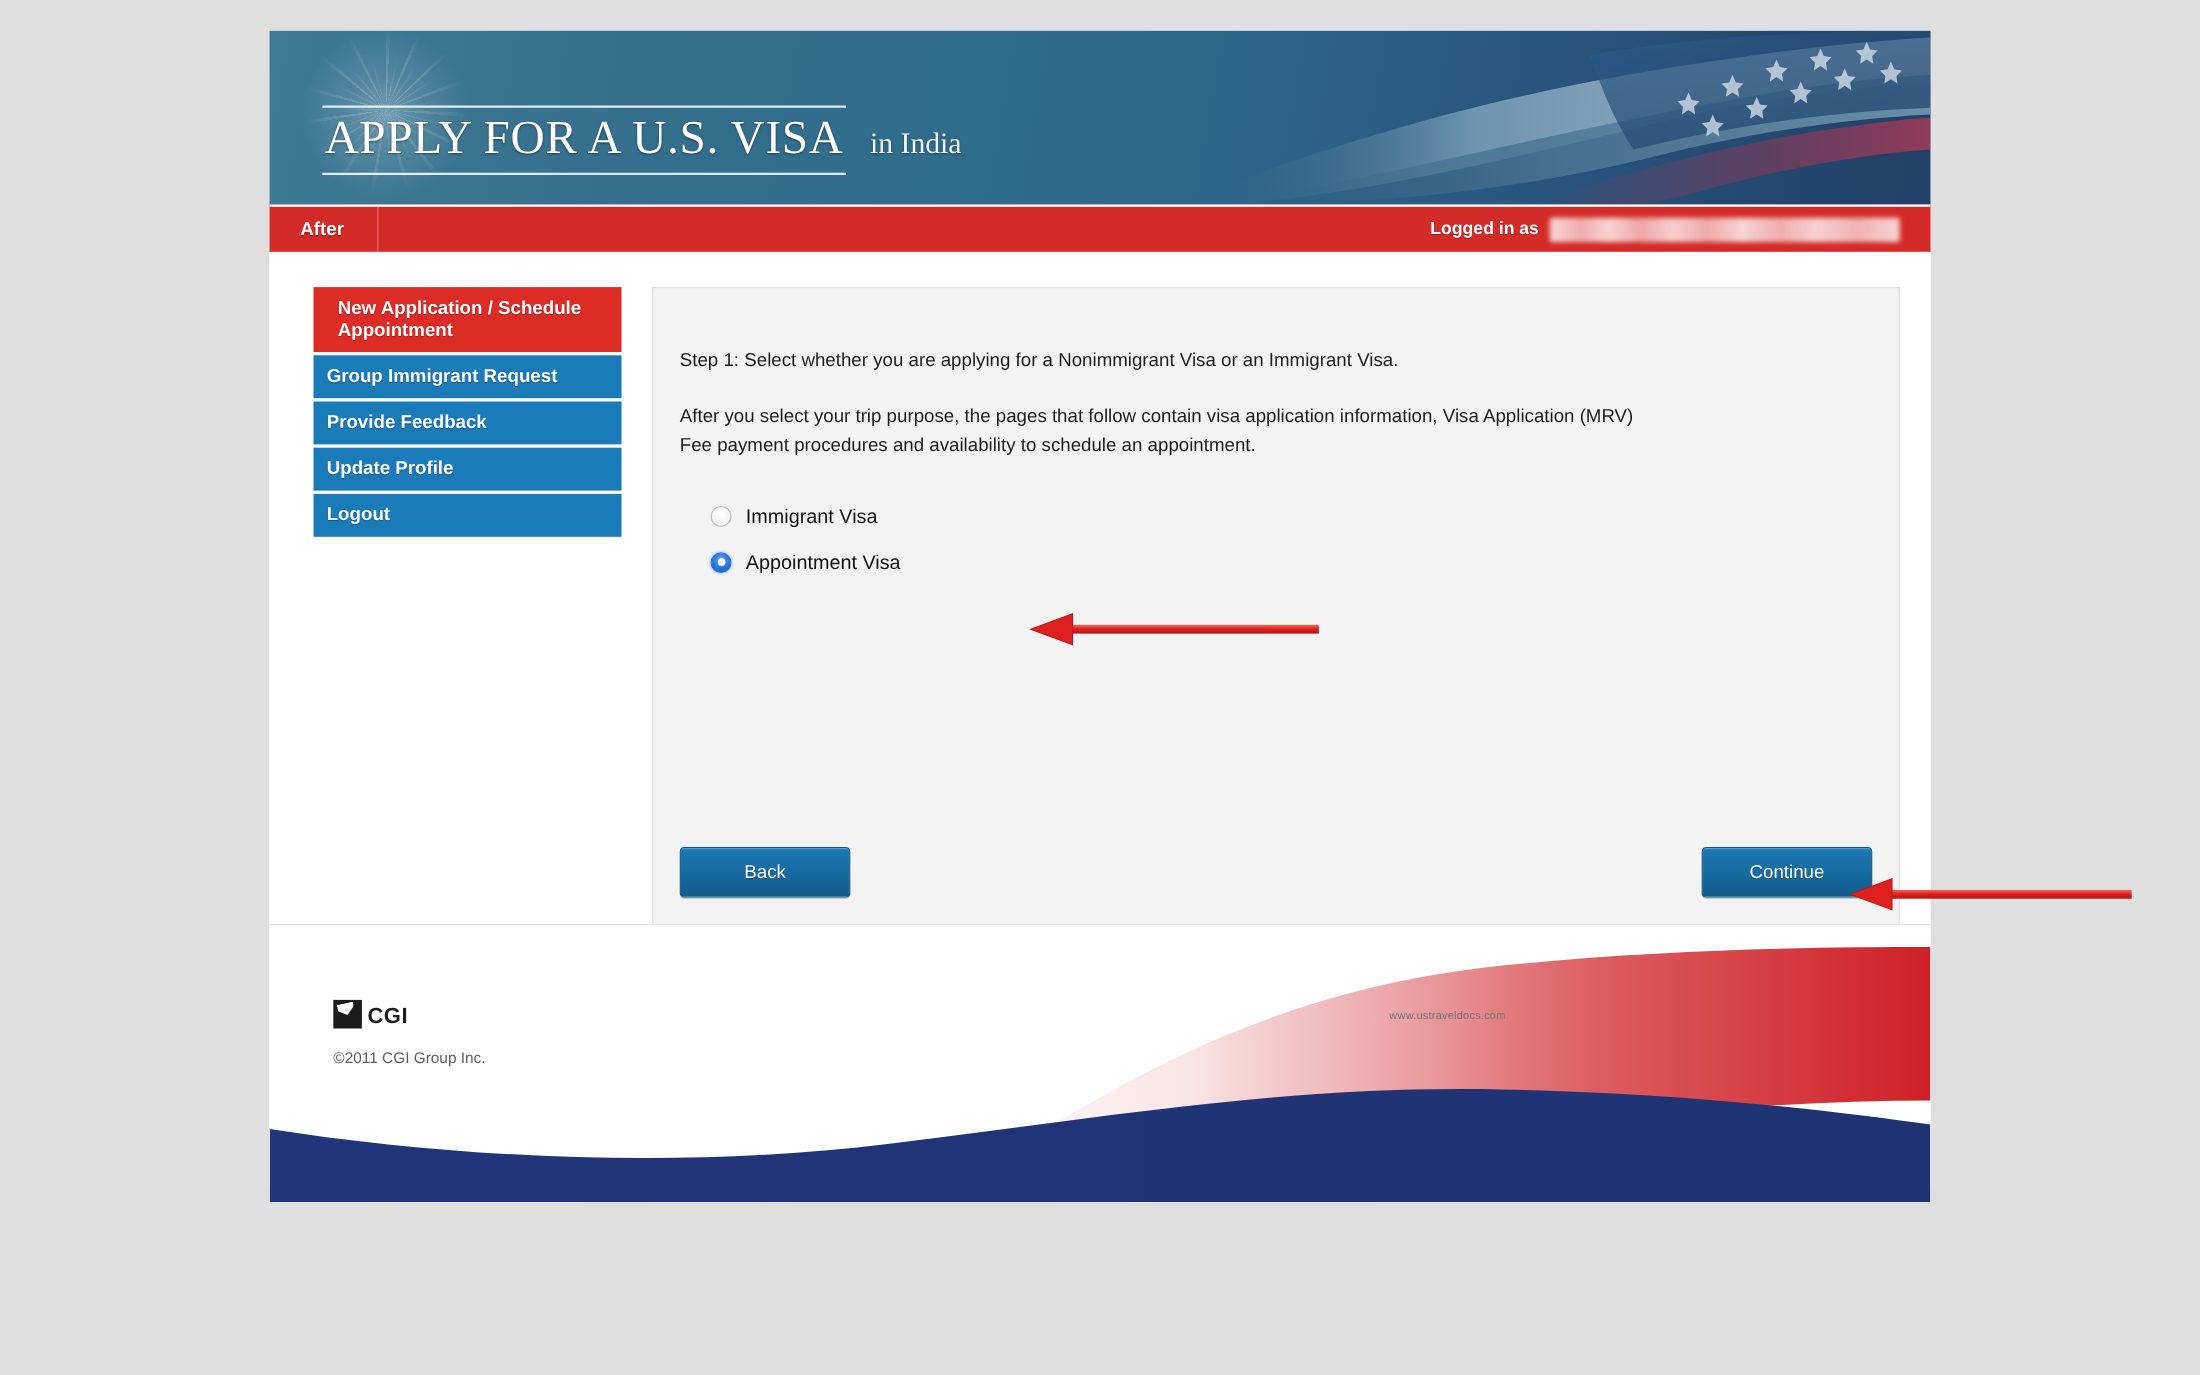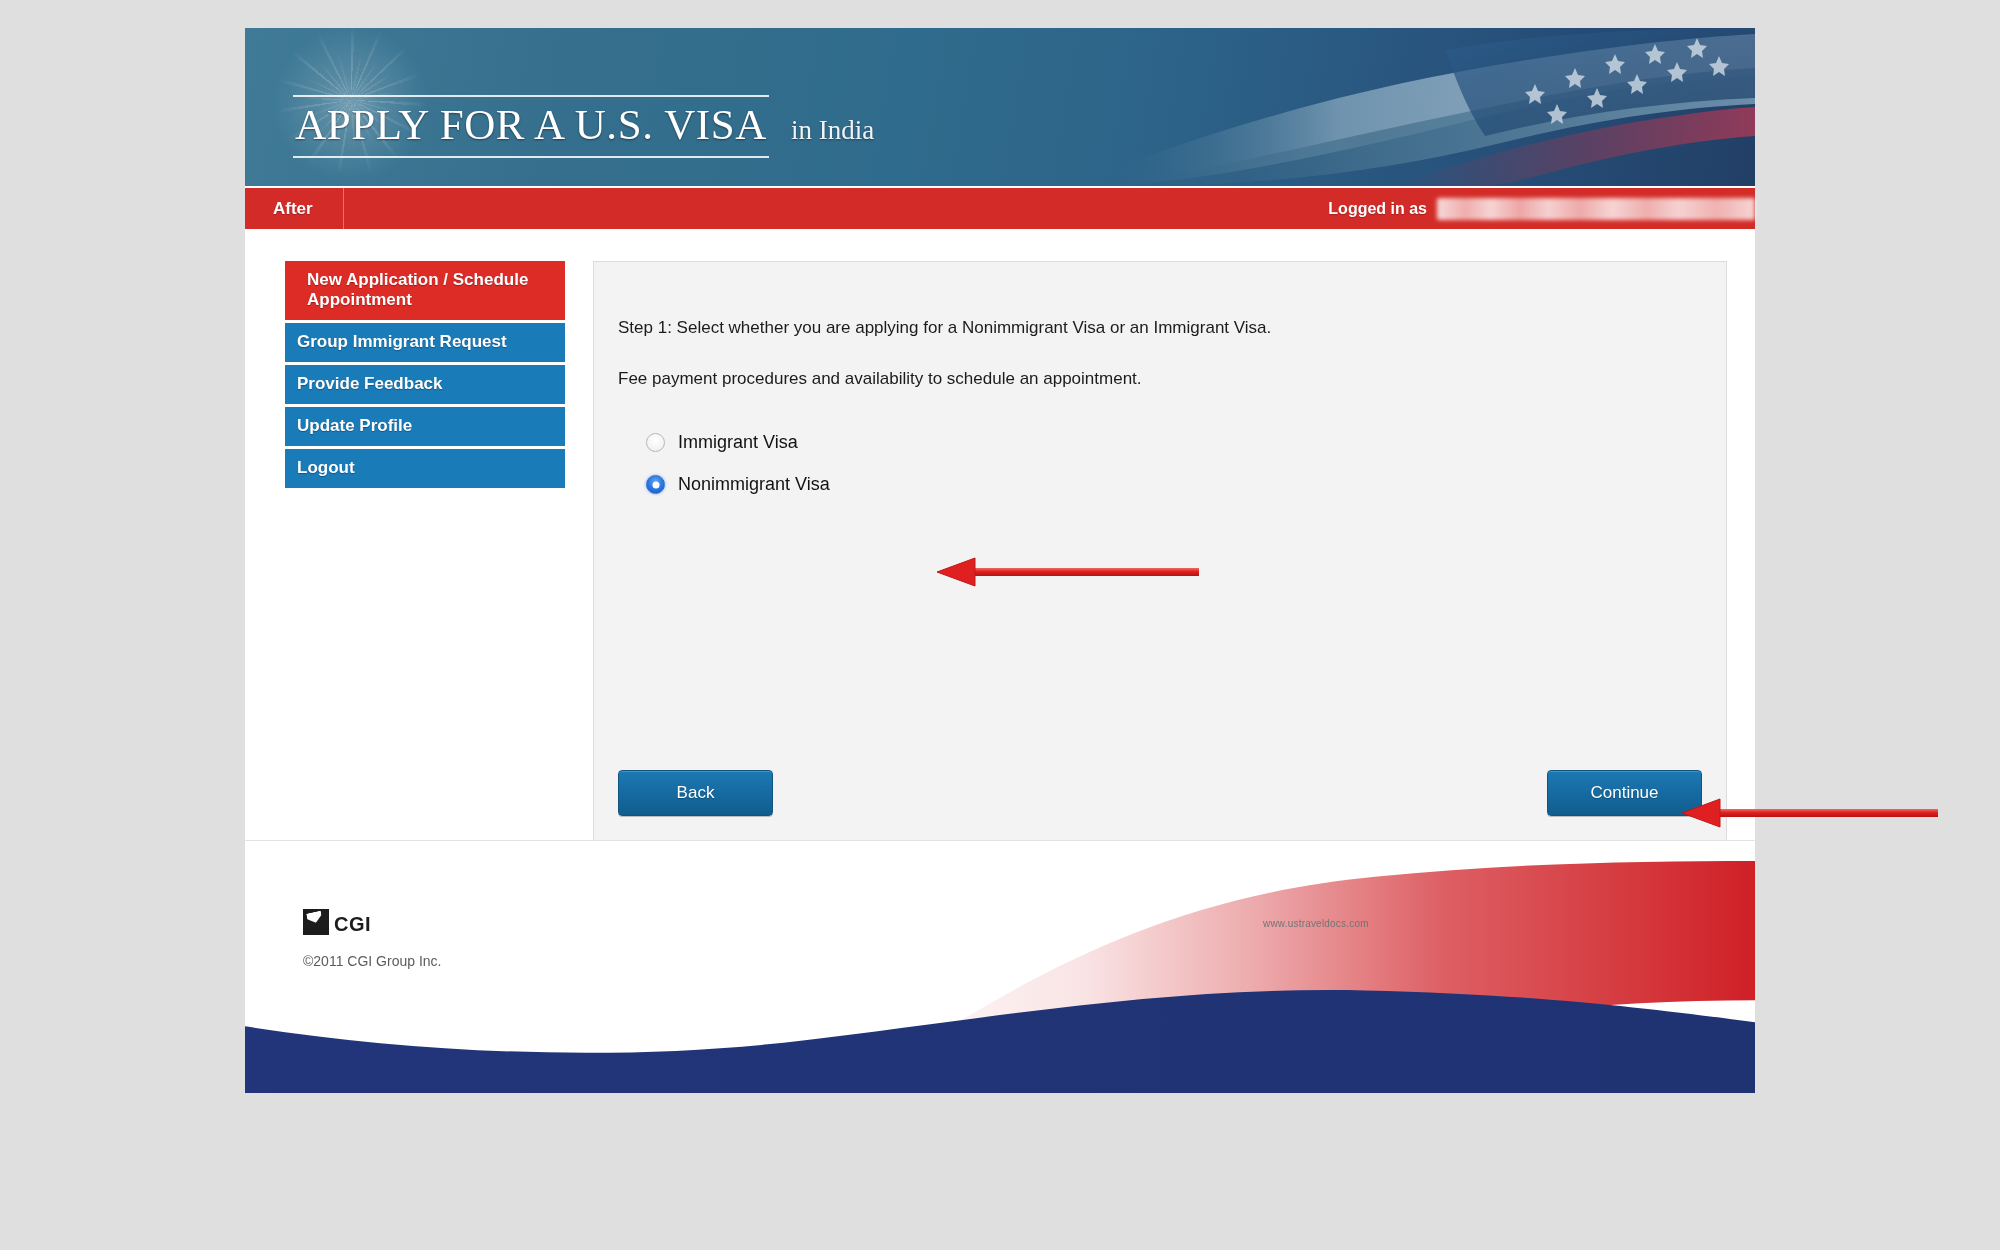--- a/index.html
+++ b/index.html
@@ -119,6 +119,7 @@
   .nav-login {
     margin-left: auto;
     display: flex; align-items: center;
+    padding-right: 28px;
     gap: 10px;
   }
   .nav-login-label {

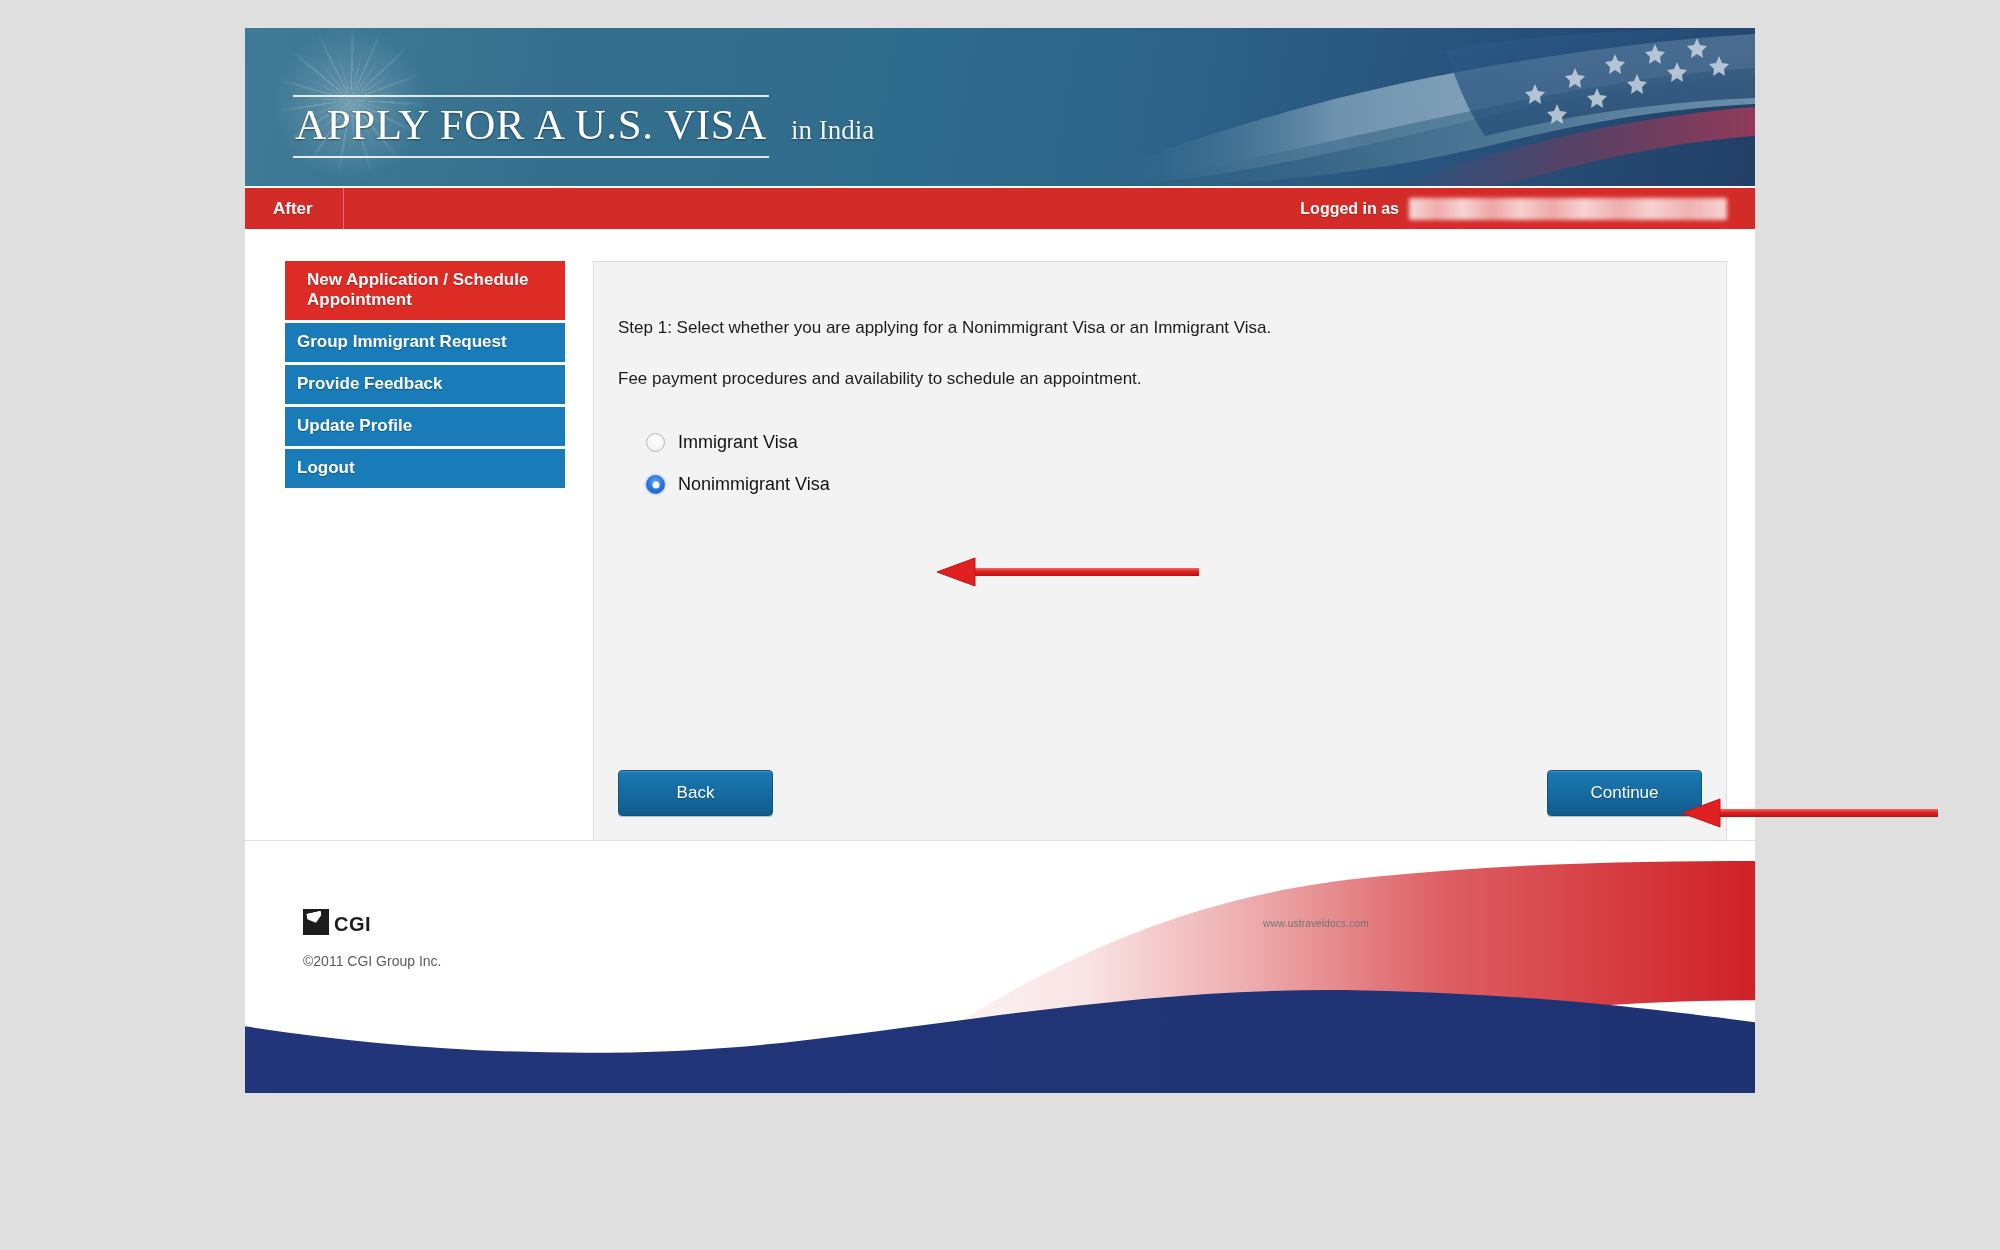--- a/index.html
+++ b/index.html
@@ -401,6 +401,7 @@
         </div>
 
         <div class="para">
+          <span>After you select your trip purpose, the pages that follow contain visa application information, Visa Application (MRV)</span>
           <span class="l2">Fee payment procedures and availability to schedule an appointment.</span>
         </div>
 

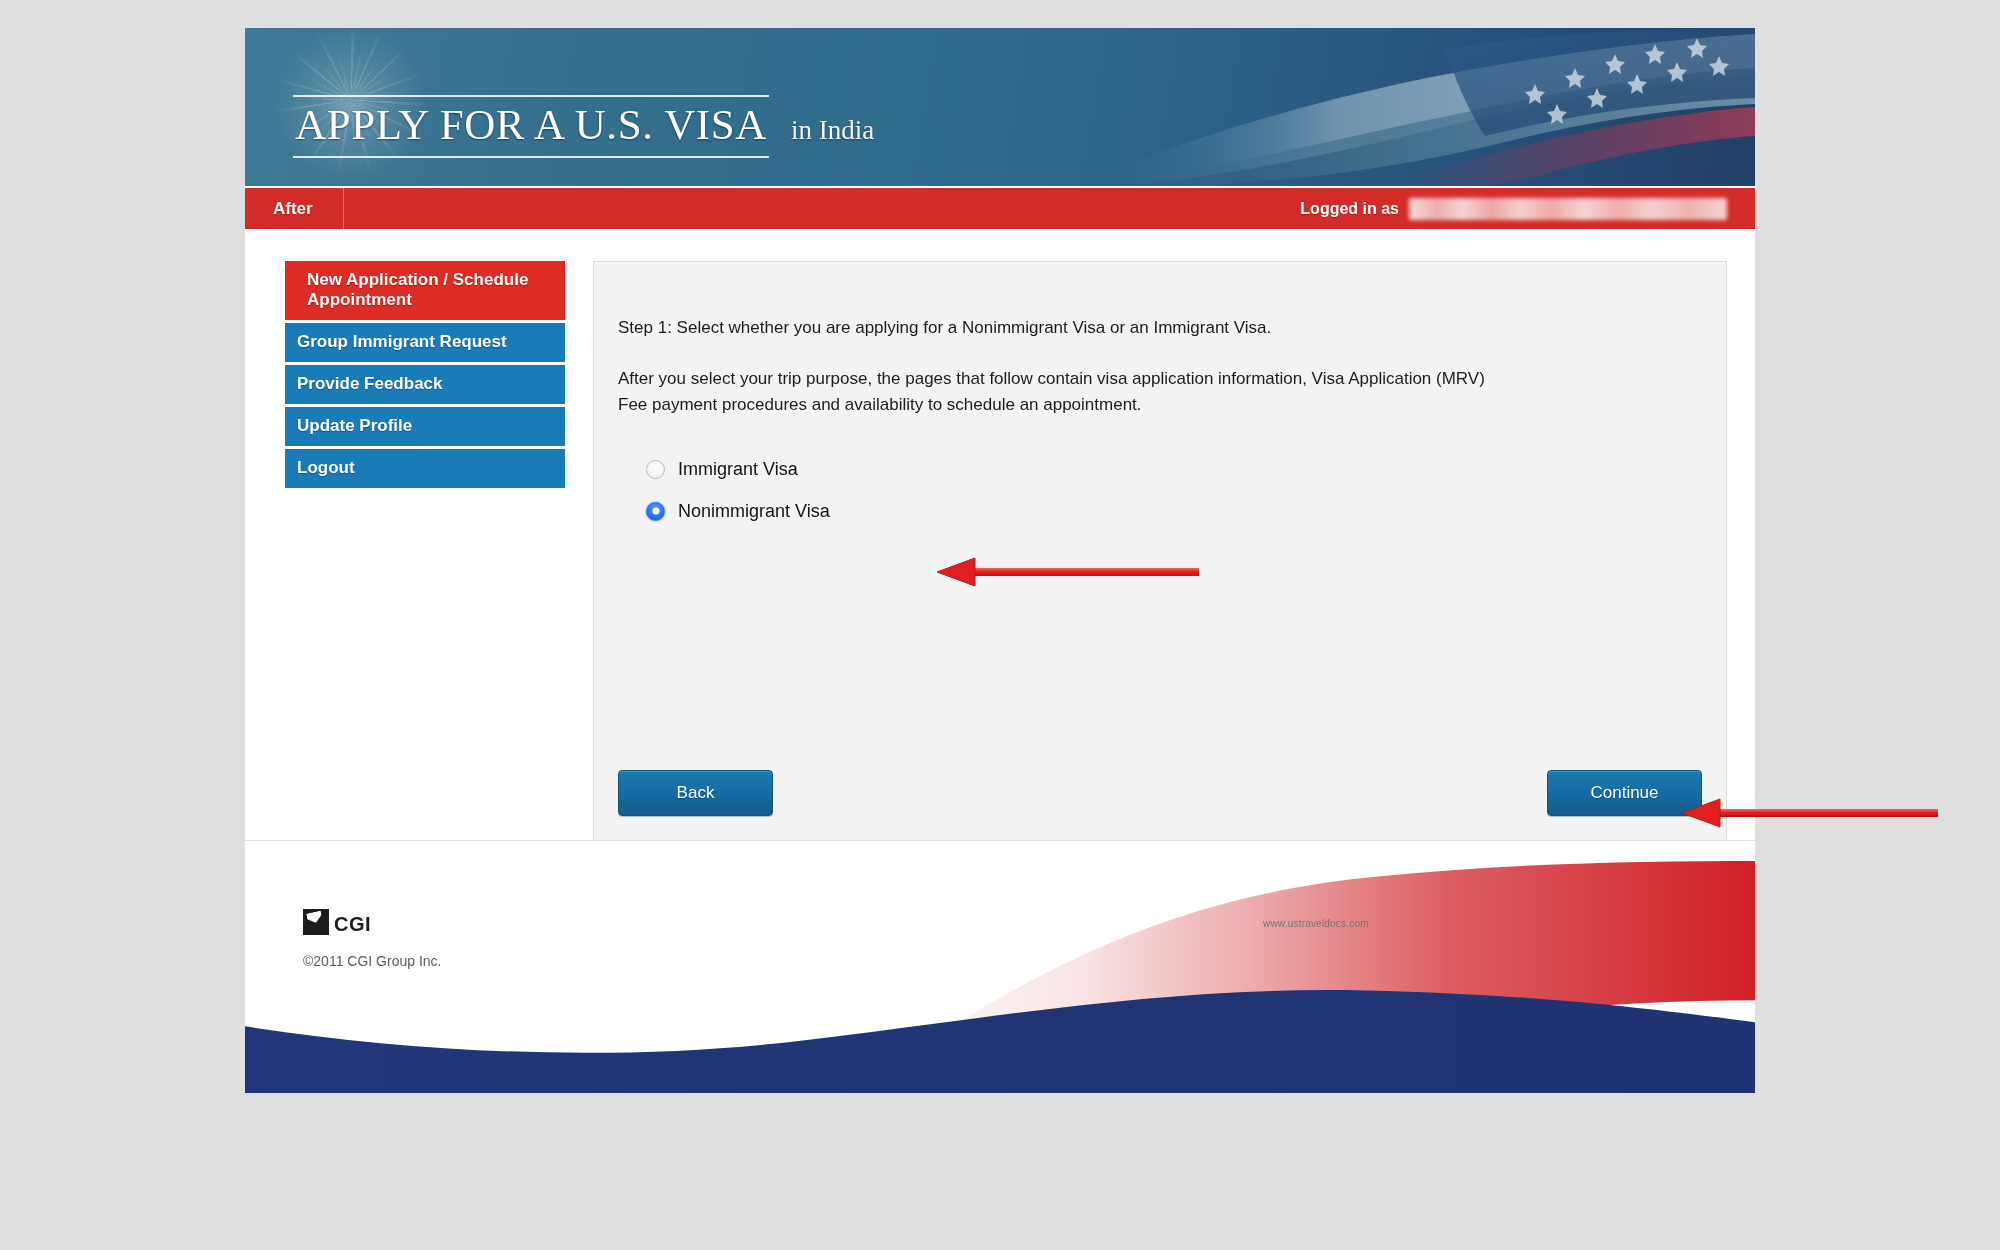--- a/index.html
+++ b/index.html
@@ -412,7 +412,7 @@
           </div>
           <div class="radio-row">
             <span class="radio checked"></span>
-            <span class="radio-label">Nonimmigrant Visa</span>
+            <span class="radio-label">Appointment Visa</span>
           </div>
         </div>
 

